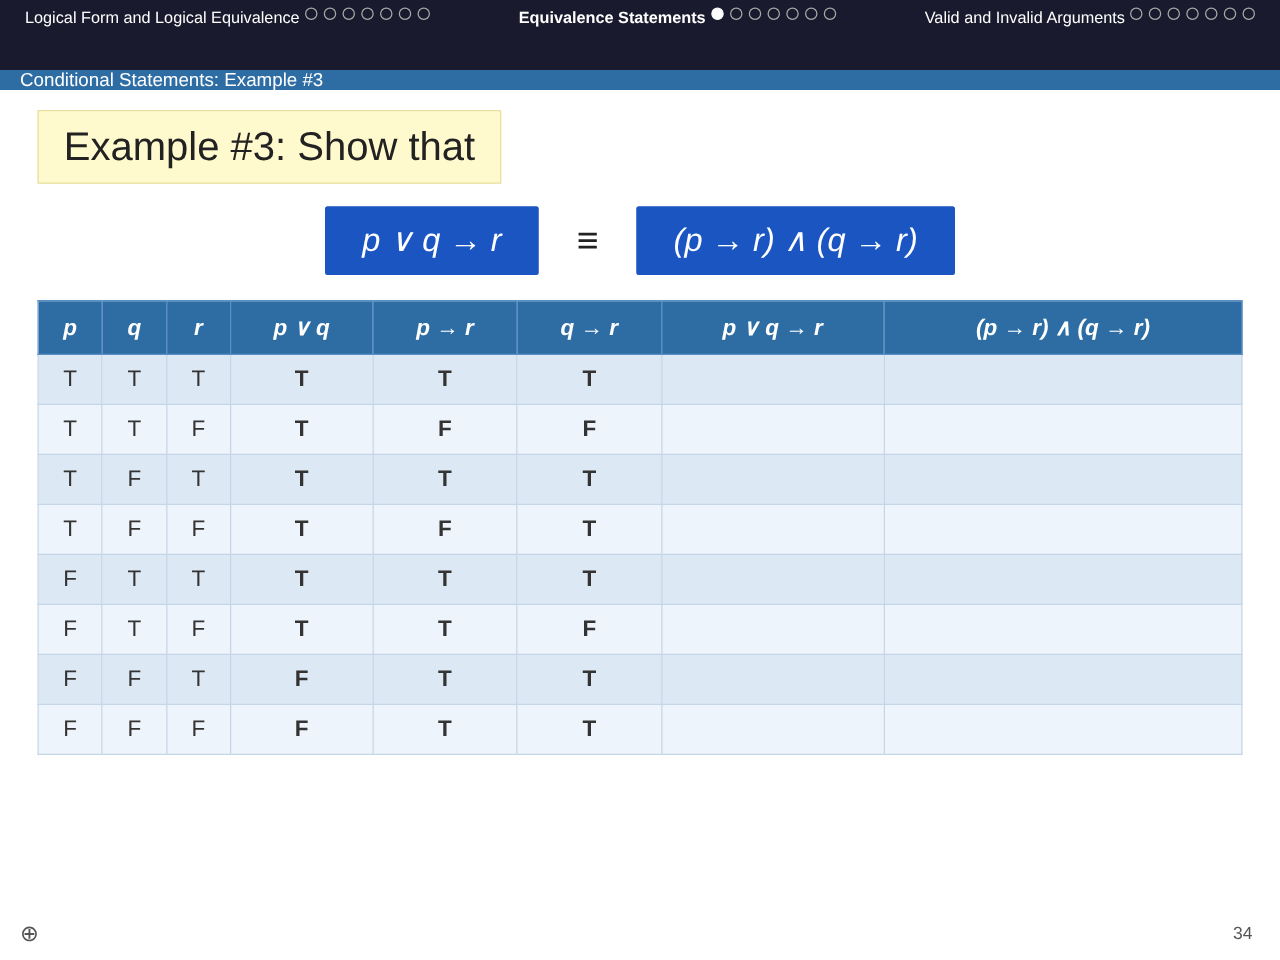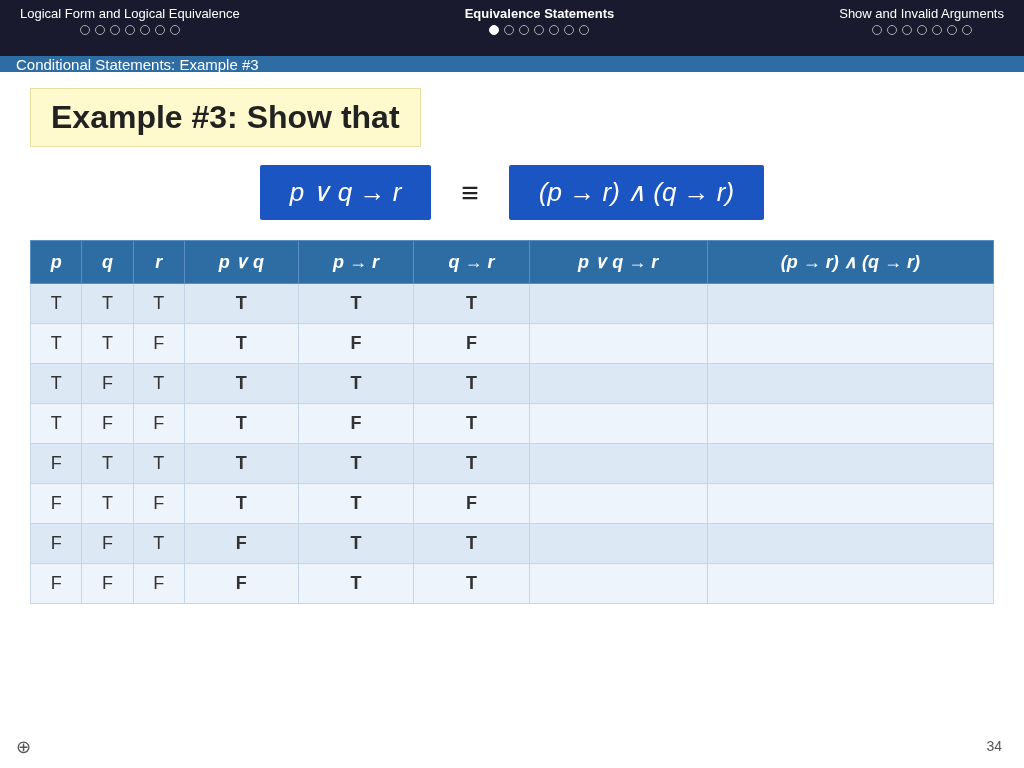--- a/index.html
+++ b/index.html
@@ -24,8 +24,6 @@
     }
     .nav-section {
       display: flex;
-      flex-direction: column;
-      align-items: center;
       gap: 4px;
     }
     .nav-title {

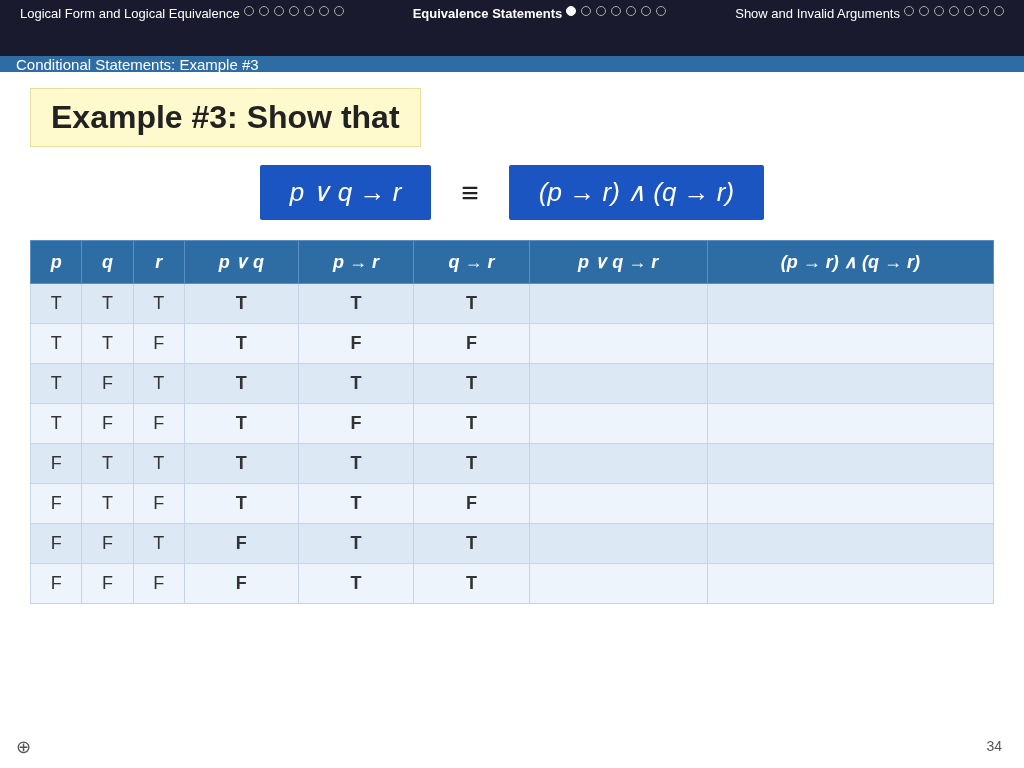--- a/index.html
+++ b/index.html
@@ -180,7 +180,7 @@
     </div>
   </div>
   <div class="nav-section">
-    <span class="nav-title">Show and Invalid Arguments</span>
+    <span class="nav-title">Valid and Invalid Arguments</span>
     <div class="nav-dots">
       <div class="dot"></div>
       <div class="dot"></div>

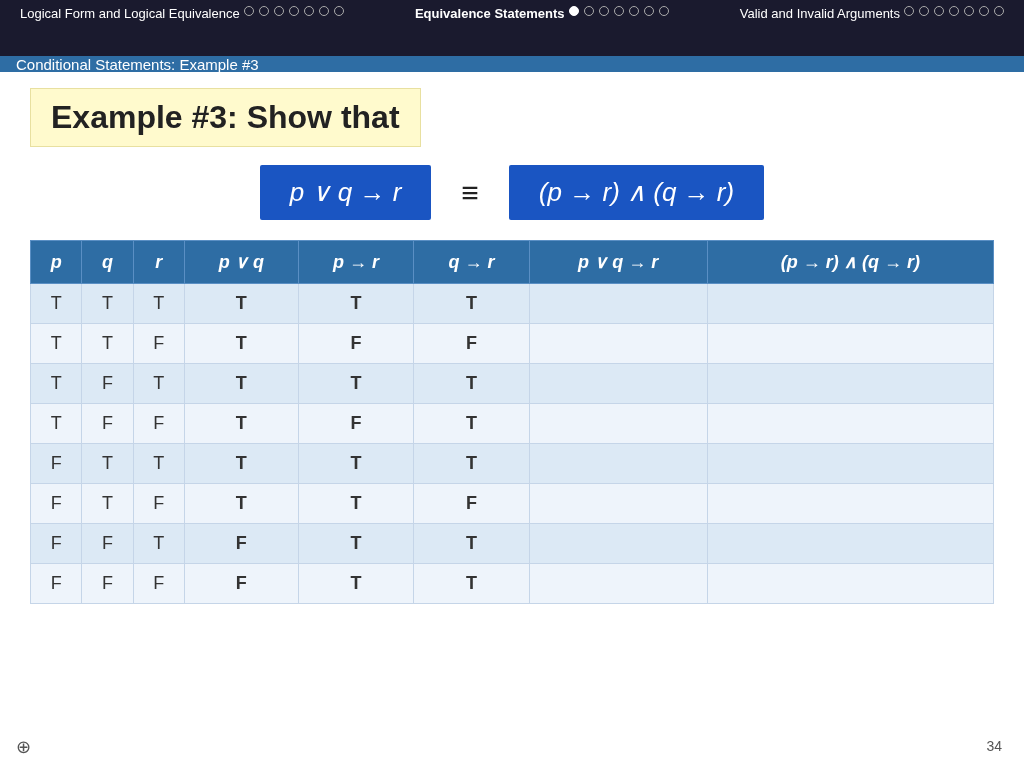--- a/index.html
+++ b/index.html
@@ -74,7 +74,7 @@
       display: inline-block;
       padding: 10px 20px;
       font-size: 32px;
-      font-weight: bold;
+      font-weight: normal;
       color: #222;
       margin-bottom: 18px;
     }

